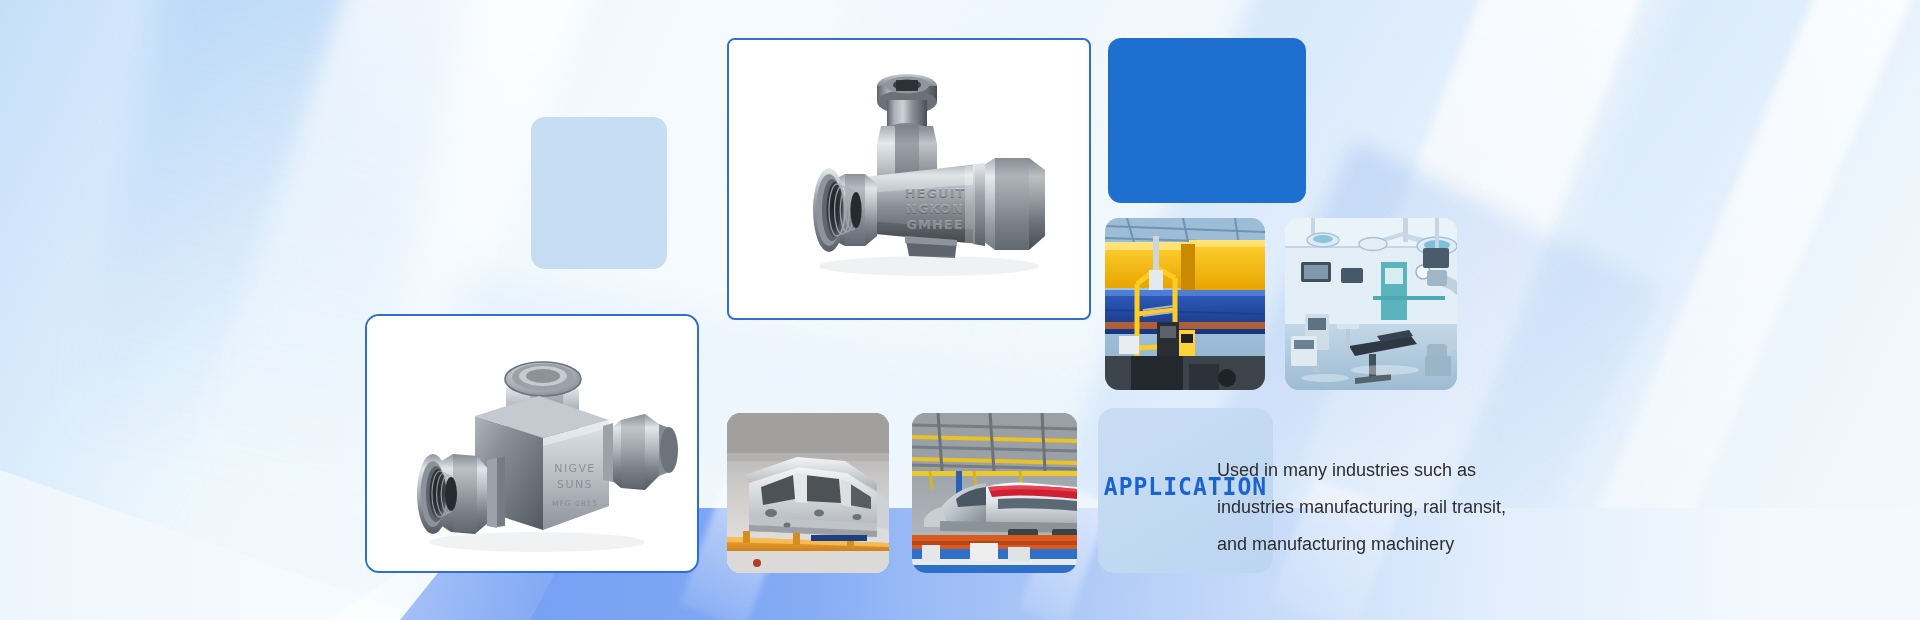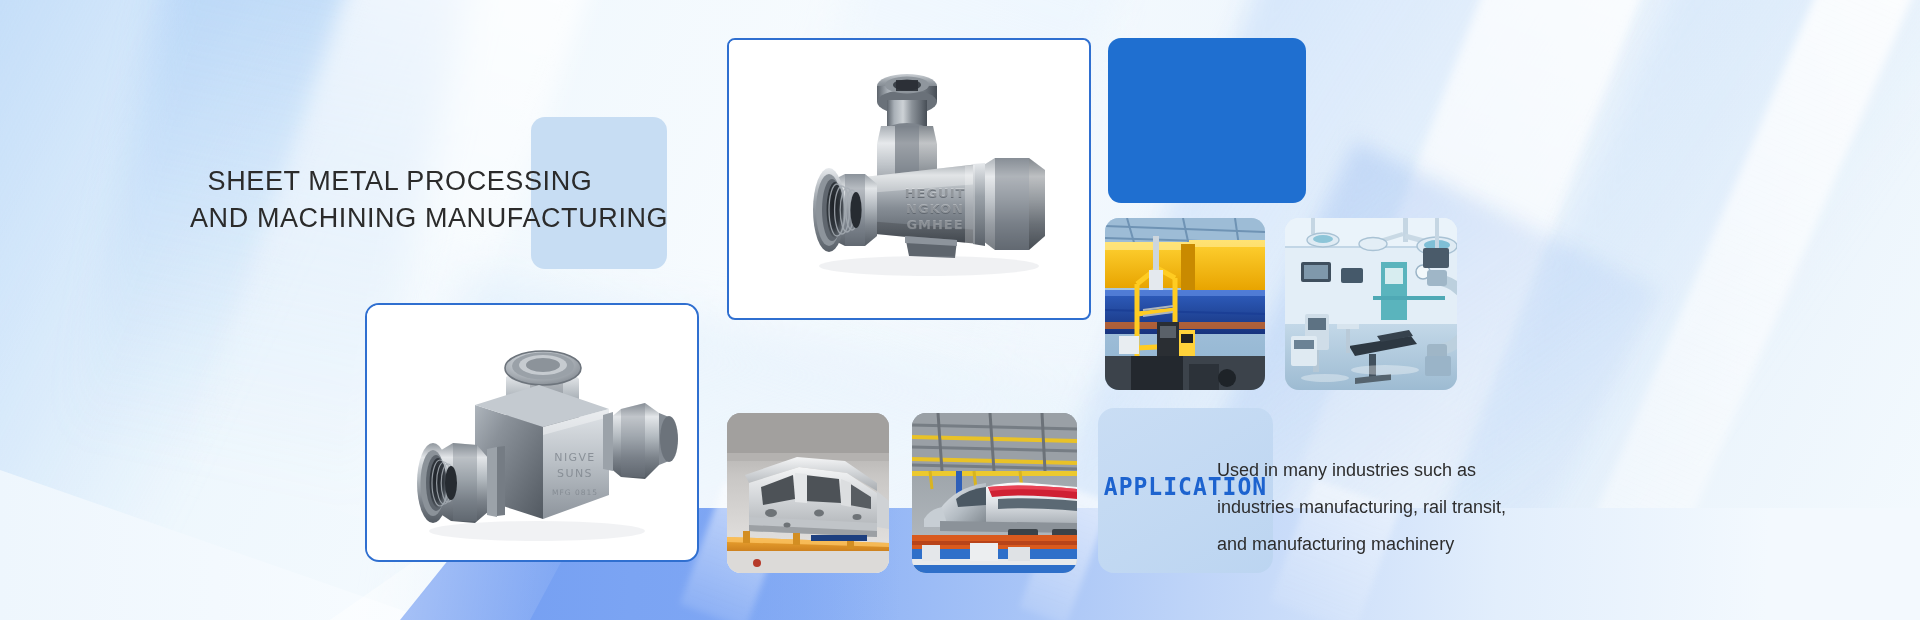--- a/index.html
+++ b/index.html
@@ -128,10 +128,6 @@
 
   <div class="title-plate"></div>
 
-  <div class="headline">
-    <div>SHEET METAL PROCESSING</div>
-    <div>AND MACHINING MANUFACTURING</div>
-  </div>
 
   <div class="card card-main">
     <svg width="356" height="274" viewBox="0 0 356 274">

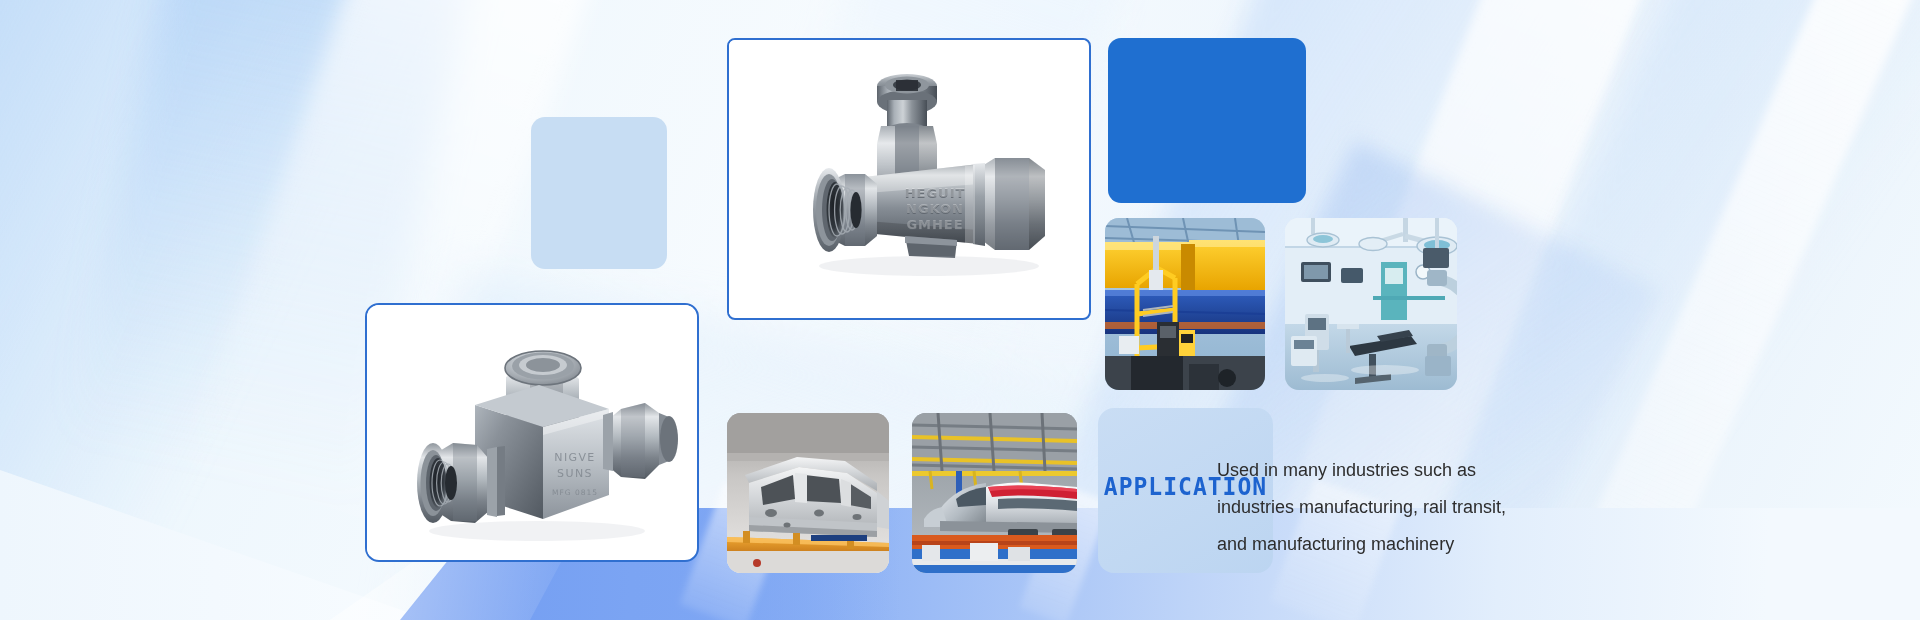--- a/index.html
+++ b/index.html
@@ -81,7 +81,7 @@
   .card{position:absolute;background:#ffffff;border:2px solid #2f6fd0;
       border-radius:14px;overflow:hidden;z-index:7;}
   .card-main{left:727px;top:38px;width:360px;height:278px;border-radius:8px;}
-  .card-sub{left:365px;top:303px;width:330px;height:255px;}
+  .card-sub{left:365px;top:314px;width:330px;height:255px;}
 
   .thumb{position:absolute;border-radius:14px;overflow:hidden;z-index:7;
       background:#dfeaf5;}

